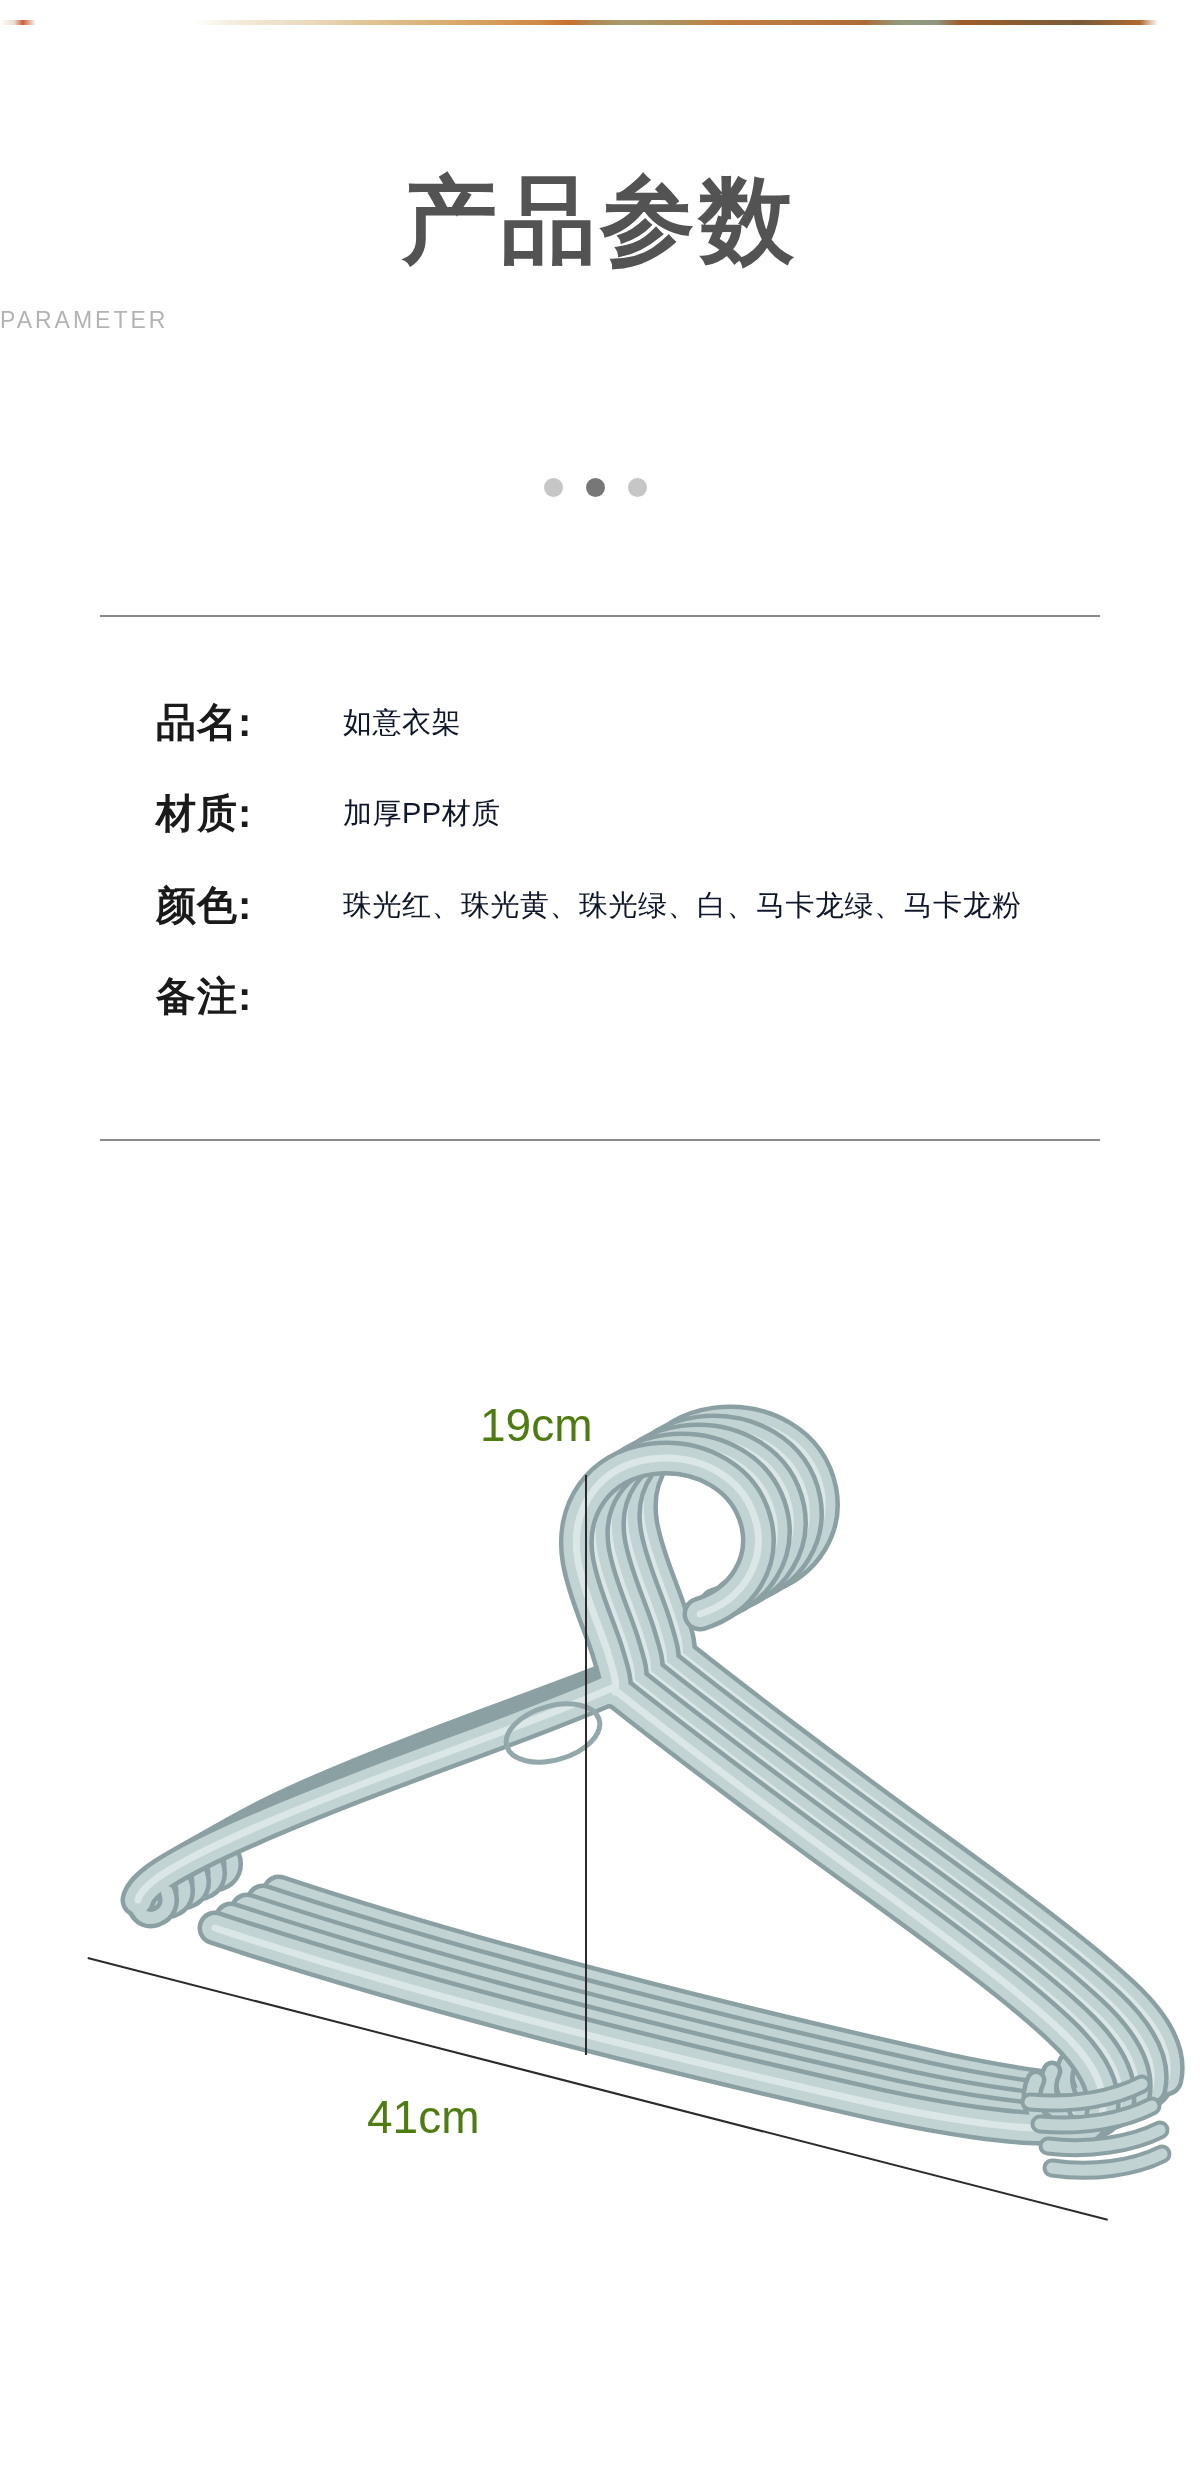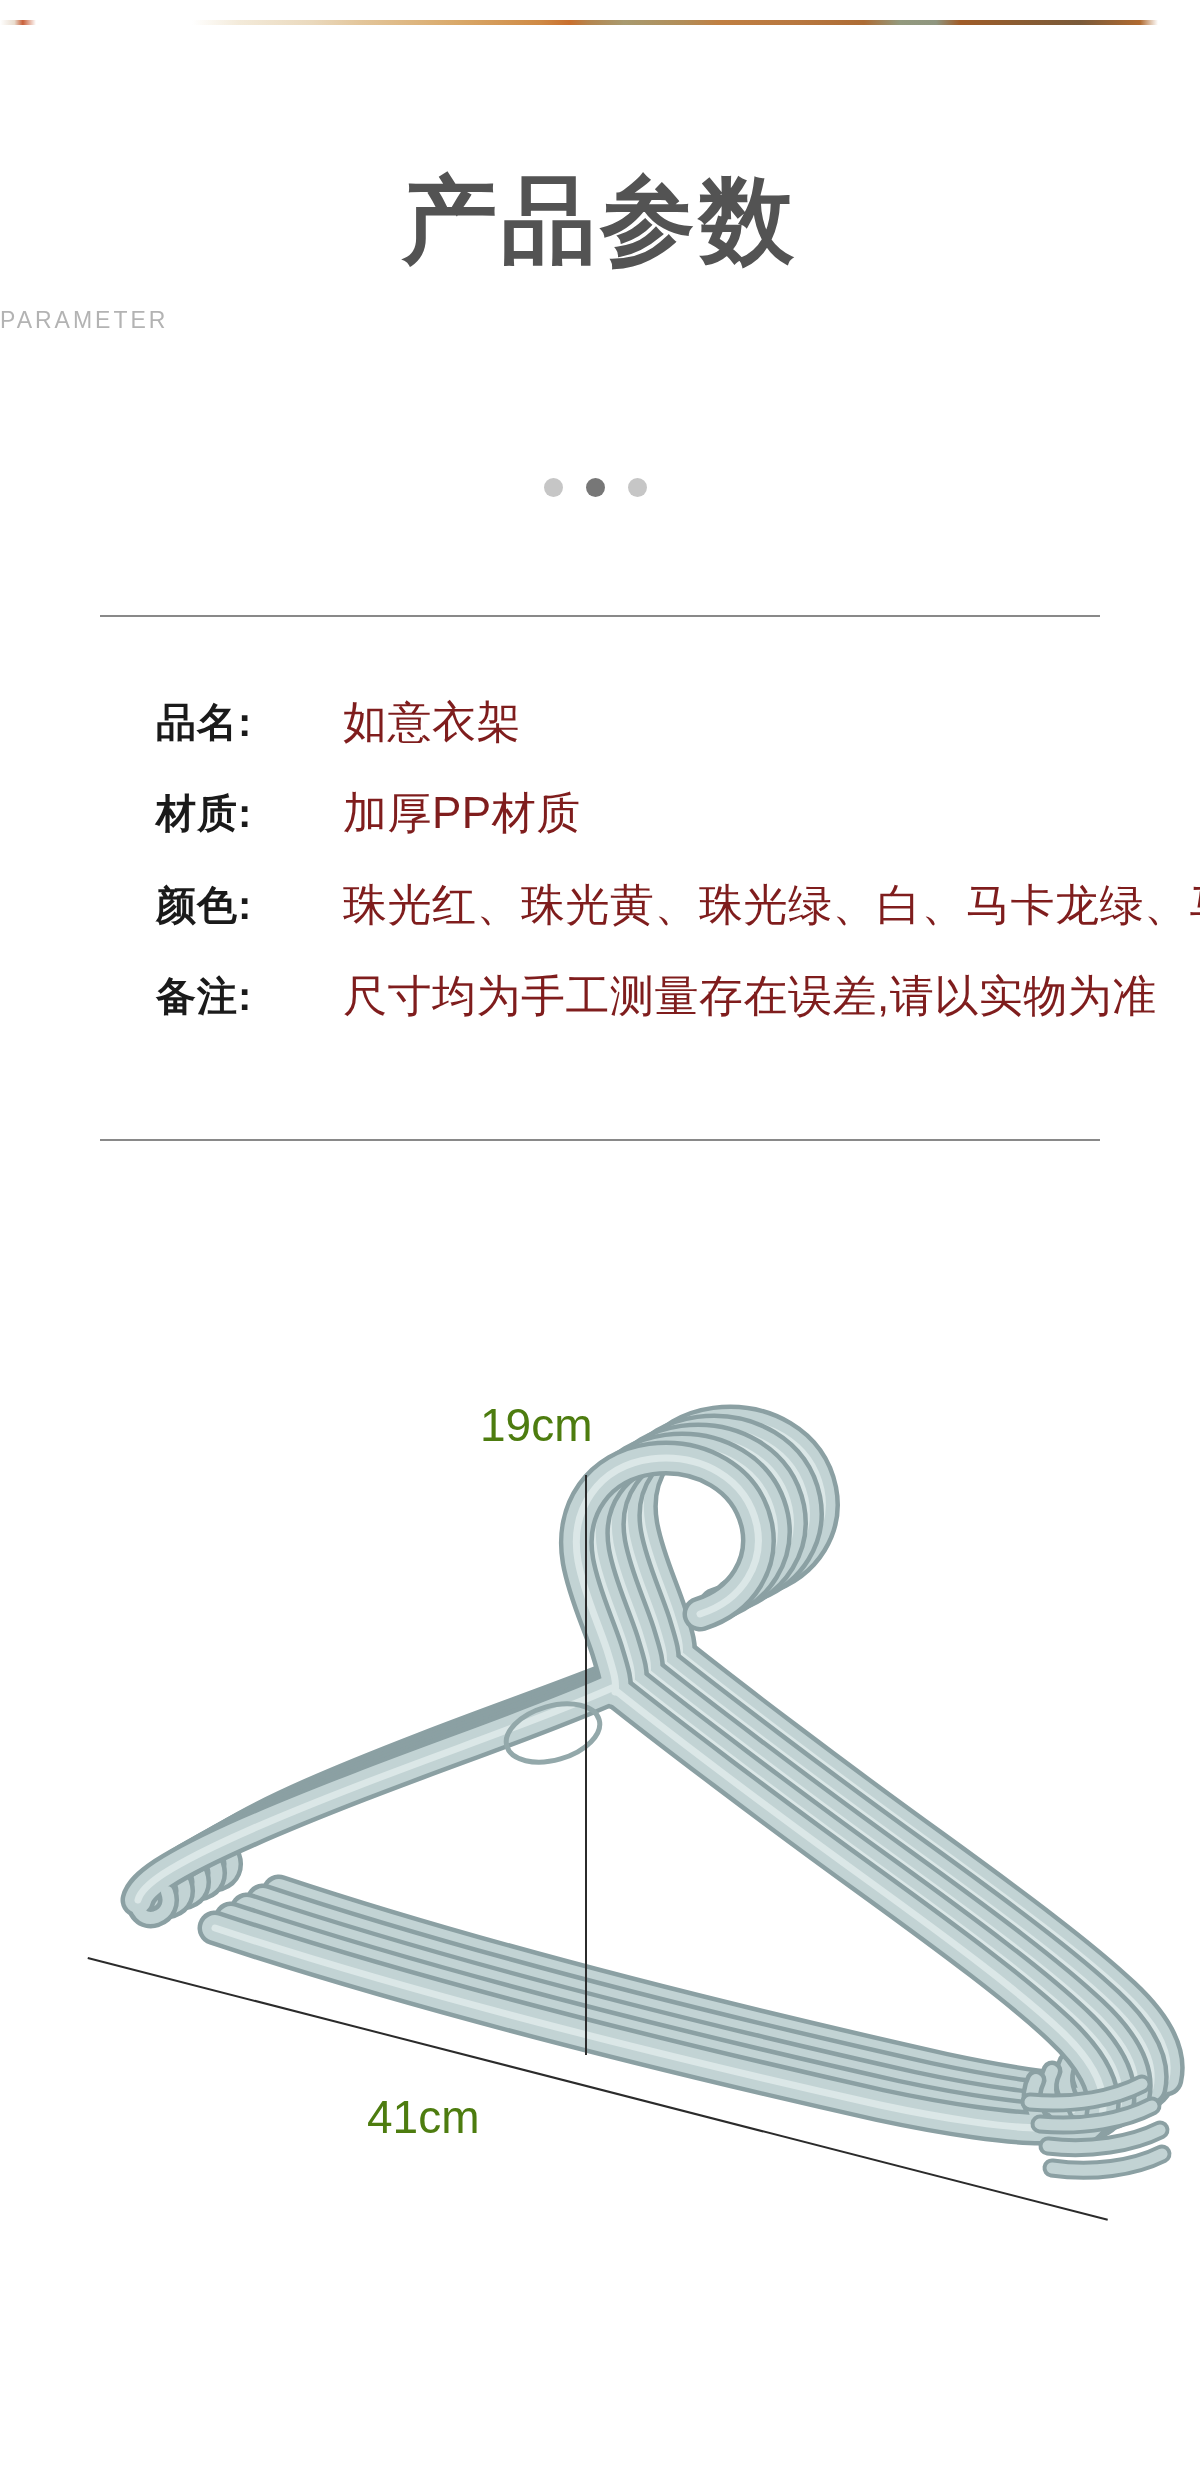--- a/index.html
+++ b/index.html
@@ -51,7 +51,7 @@
     letter-spacing:1px;
   }
   .spec-value{
-    position:absolute;left:327px;font-size:44px;color:#7f1d1d;letter-spacing:0.5px;
+    position:absolute;left:327px;font-size:29px;color:#0f172a;letter-spacing:0.5px;
     white-space:nowrap;
   }
   .row-1{top:678px;} .row-2{top:769px;} .row-3{top:861px;} .row-4{top:952px;}

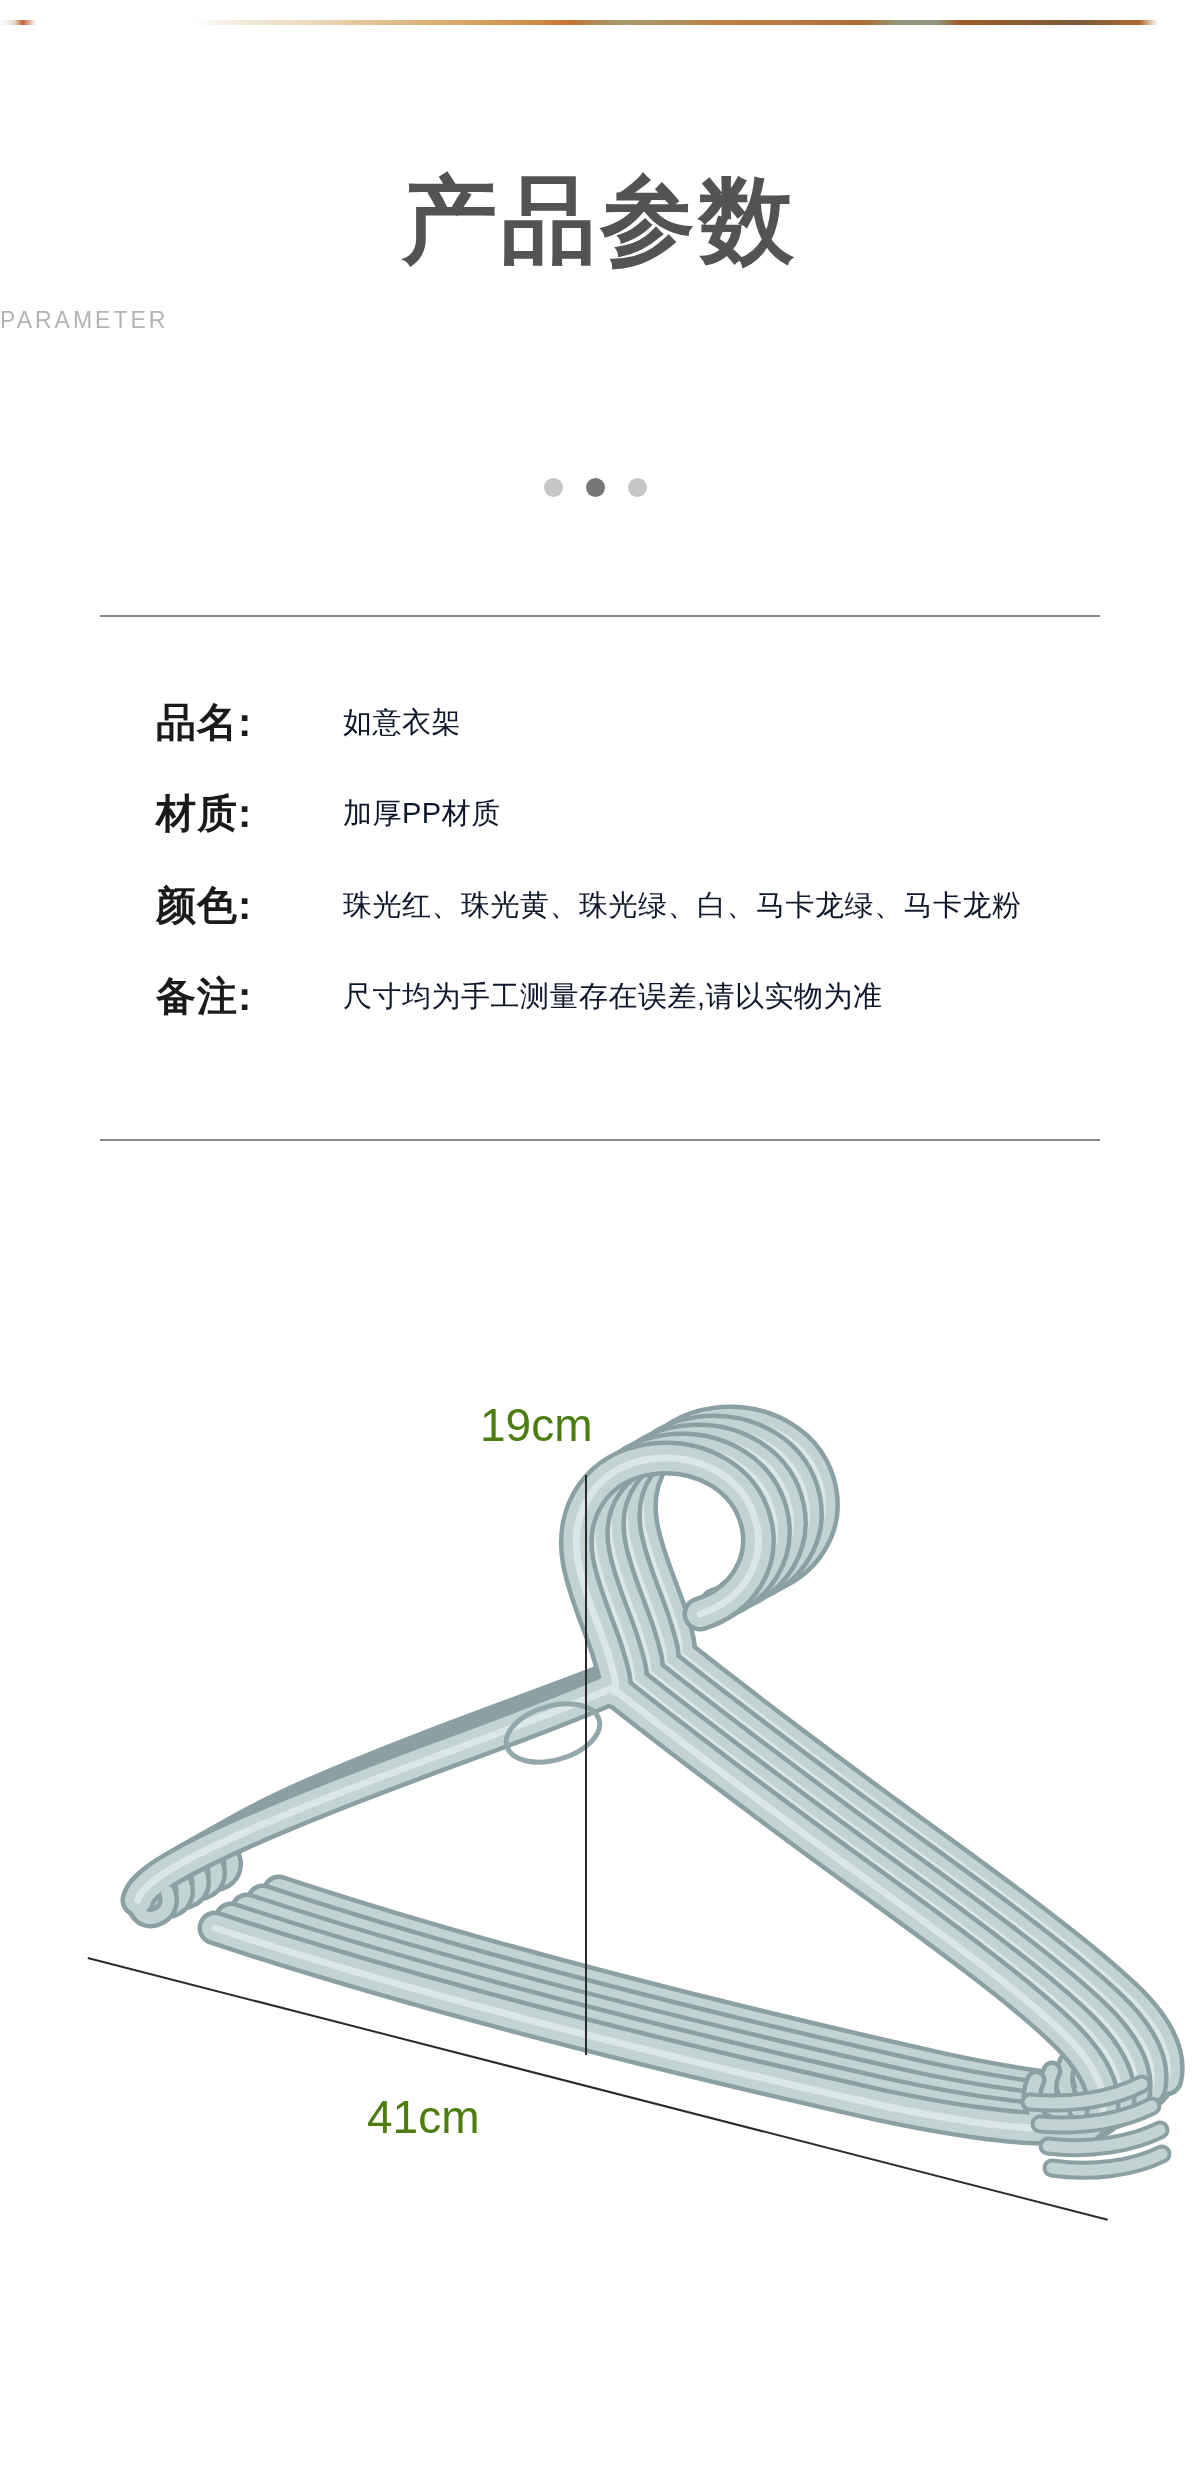--- a/index.html
+++ b/index.html
@@ -117,7 +117,6 @@
     </div>
     <div class="spec-row row-4">
       <span class="spec-label">备注:</span>
-      <span class="spec-value">尺寸均为手工测量存在误差,请以实物为准</span>
     </div>
   </div>
 

